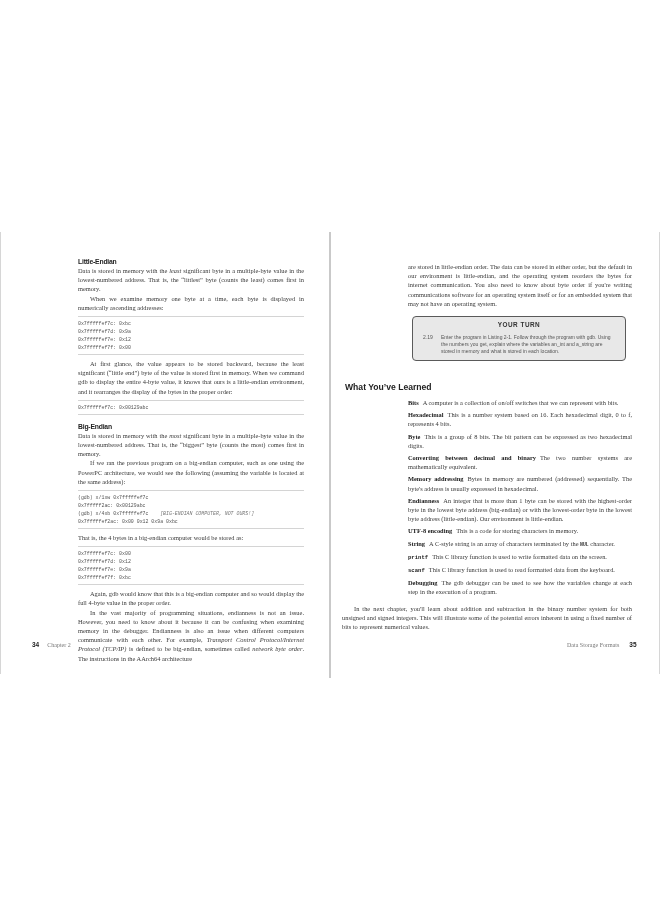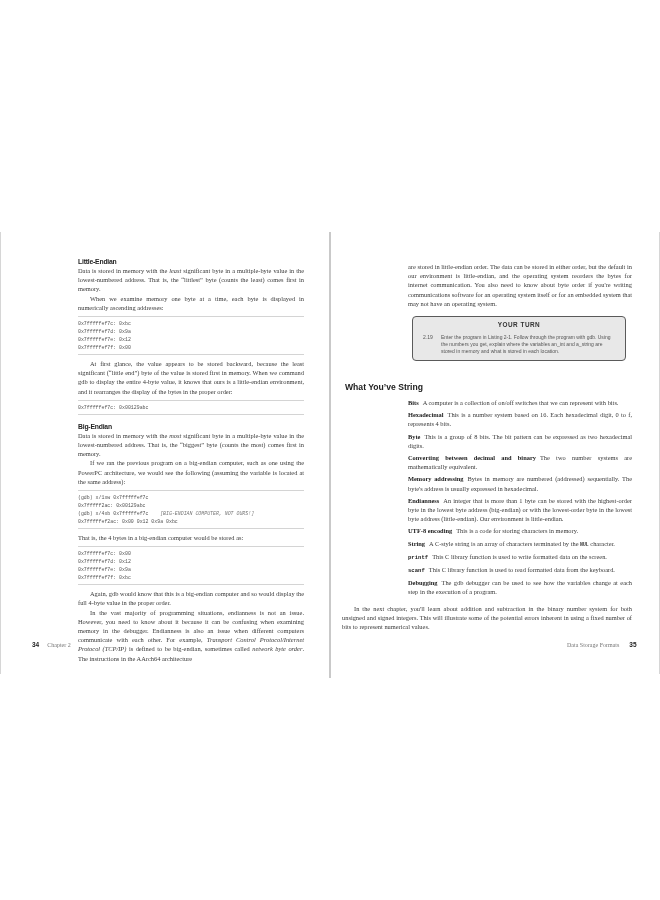--- a/index.html
+++ b/index.html
@@ -107,7 +107,7 @@
     </div>
   </div>
 
-  <div class="section-title">What You’ve String</div>
+  <div class="section-title">What You’ve Learned</div>
 
   <div class="right-col">
     <p class="term"><span class="term-name">Bits</span><span>A computer is a collection of on/off switches that we can represent with bits.</span></p>

